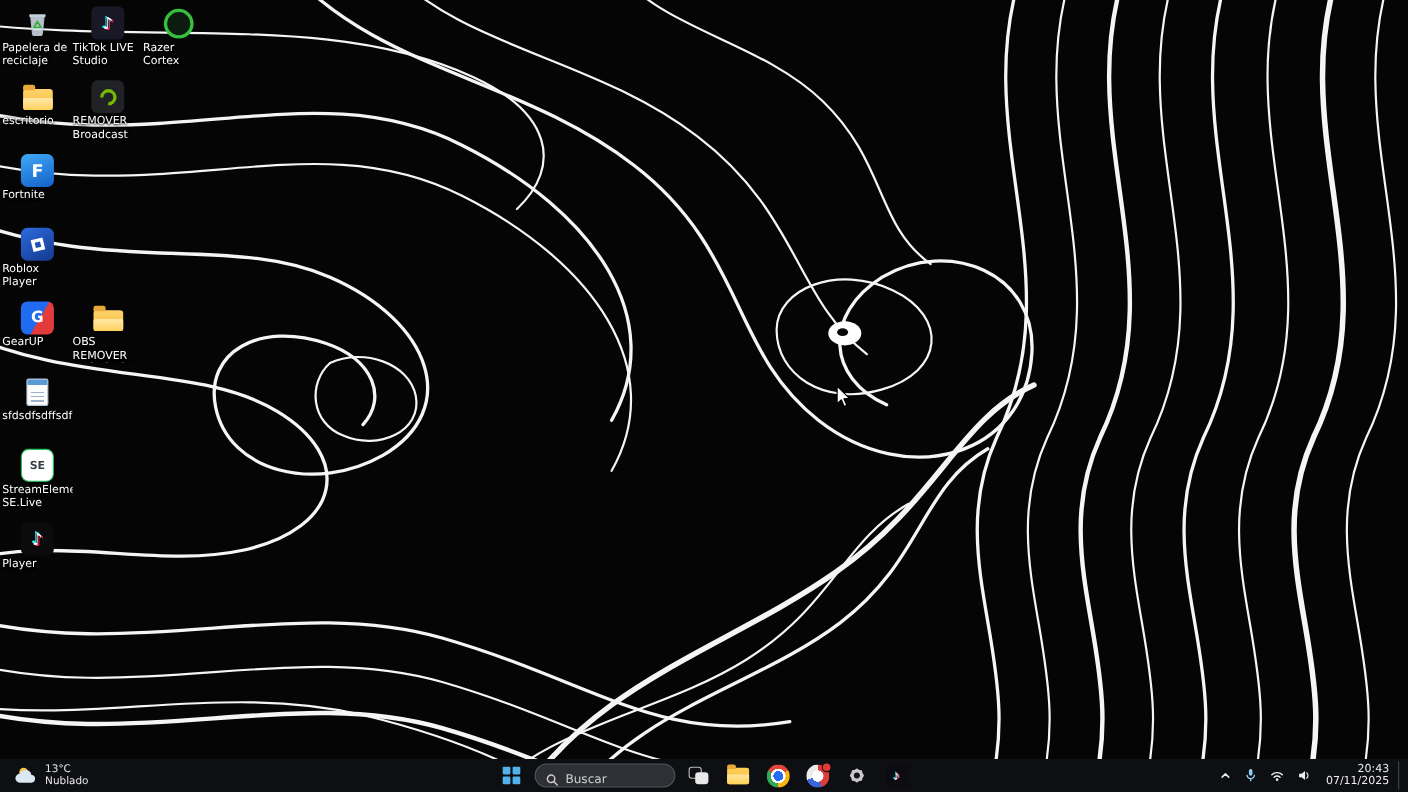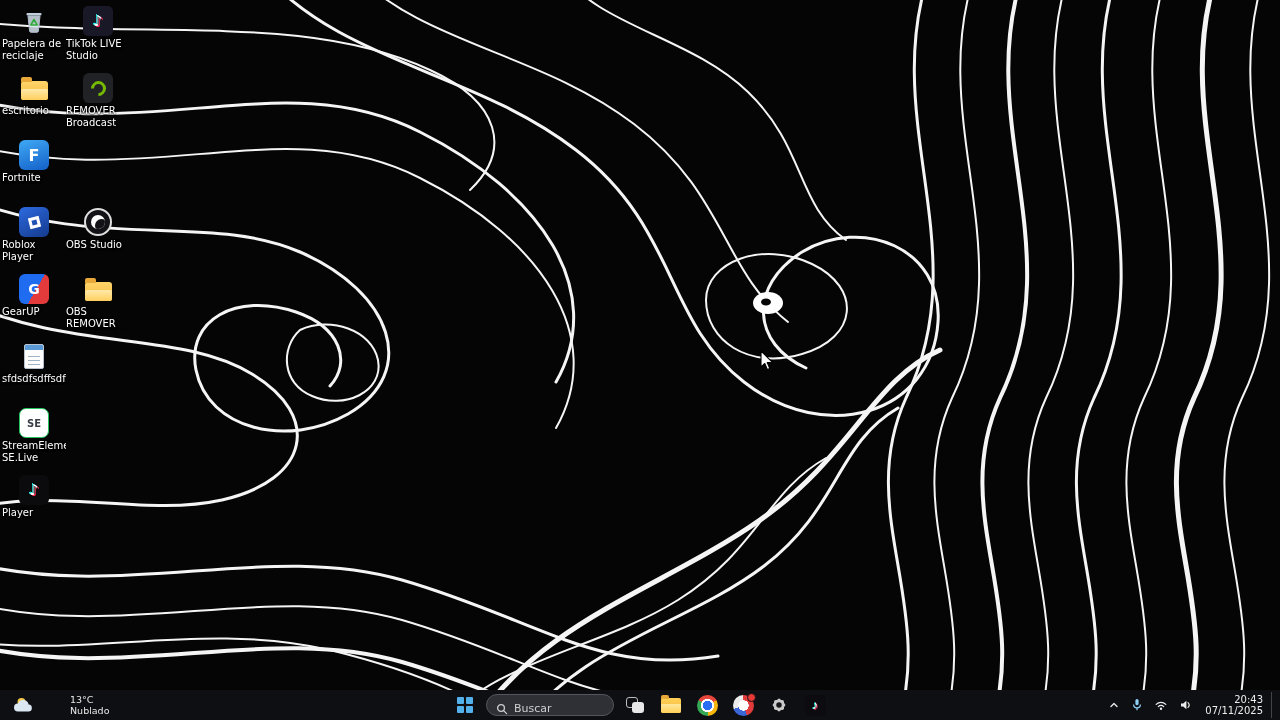--- a/index.html
+++ b/index.html
@@ -162,6 +162,12 @@
       <div class="lbl">TikTok LIVE Studio</div>
     </div>
 
+    <div class="dicon" style="grid-area:1/3">
+      <div class="glyphbox">
+          <span class="rzr"></span>
+        </div>
+      <div class="lbl">Razer Cortex</div>
+    </div>
 
     <div class="dicon" style="grid-area:2/1">
       <div class="glyphbox">

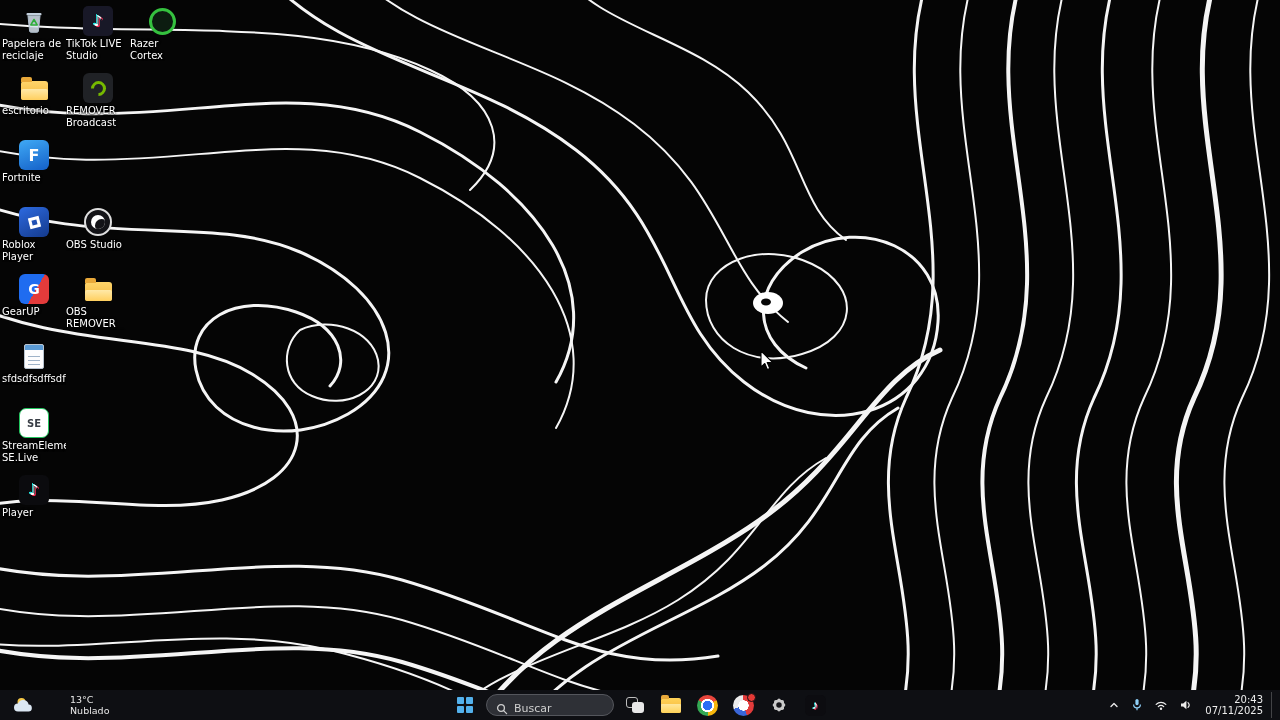--- a/index.html
+++ b/index.html
@@ -204,14 +204,6 @@
       <div class="lbl">Roblox Player</div>
     </div>
 
-    <div class="dicon" style="grid-area:4/2">
-      <div class="glyphbox">
-          <span class="obs">
-            <i></i>
-          </span>
-        </div>
-      <div class="lbl">OBS Studio</div>
-    </div>
 
     <div class="dicon" style="grid-area:5/1">
       <div class="glyphbox">

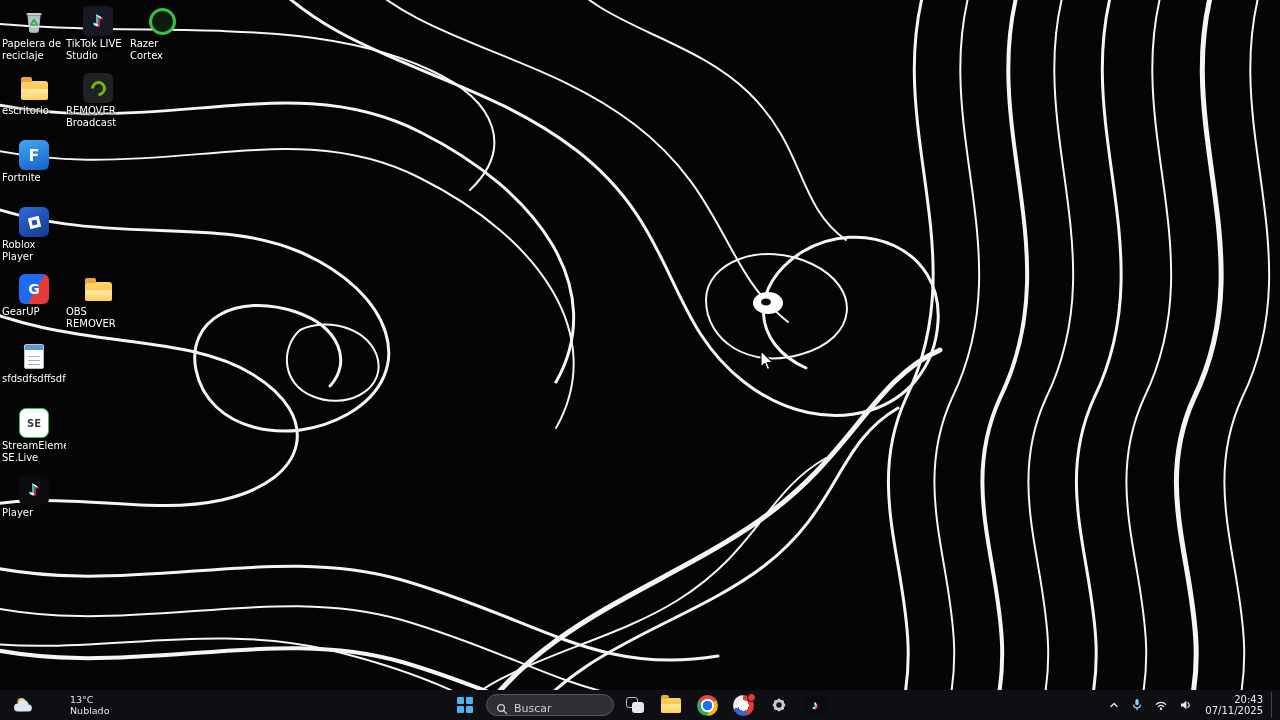--- a/index.html
+++ b/index.html
@@ -60,7 +60,7 @@
     background:rgba(15,16,20,.96); display:flex; align-items:center; z-index:5; }
   .weather { position:absolute; left:4px; top:0; height:30px; display:flex; align-items:center;
     gap:5px; padding:0 8px; border-radius:4px; }
-  .wtxt { font-size:9.5px; line-height:11px; color:#e8e8e8;margin-left:29px; }
+  .wtxt { font-size:9.5px; line-height:11px; color:#e8e8e8; }
   .center { position:absolute; left:50%; top:0; height:30px; transform:translateX(-50%);
     display:flex; align-items:center; gap:6px; }
   .tbtn { width:30px; height:26px; border:none; border-radius:4px; background:transparent;

